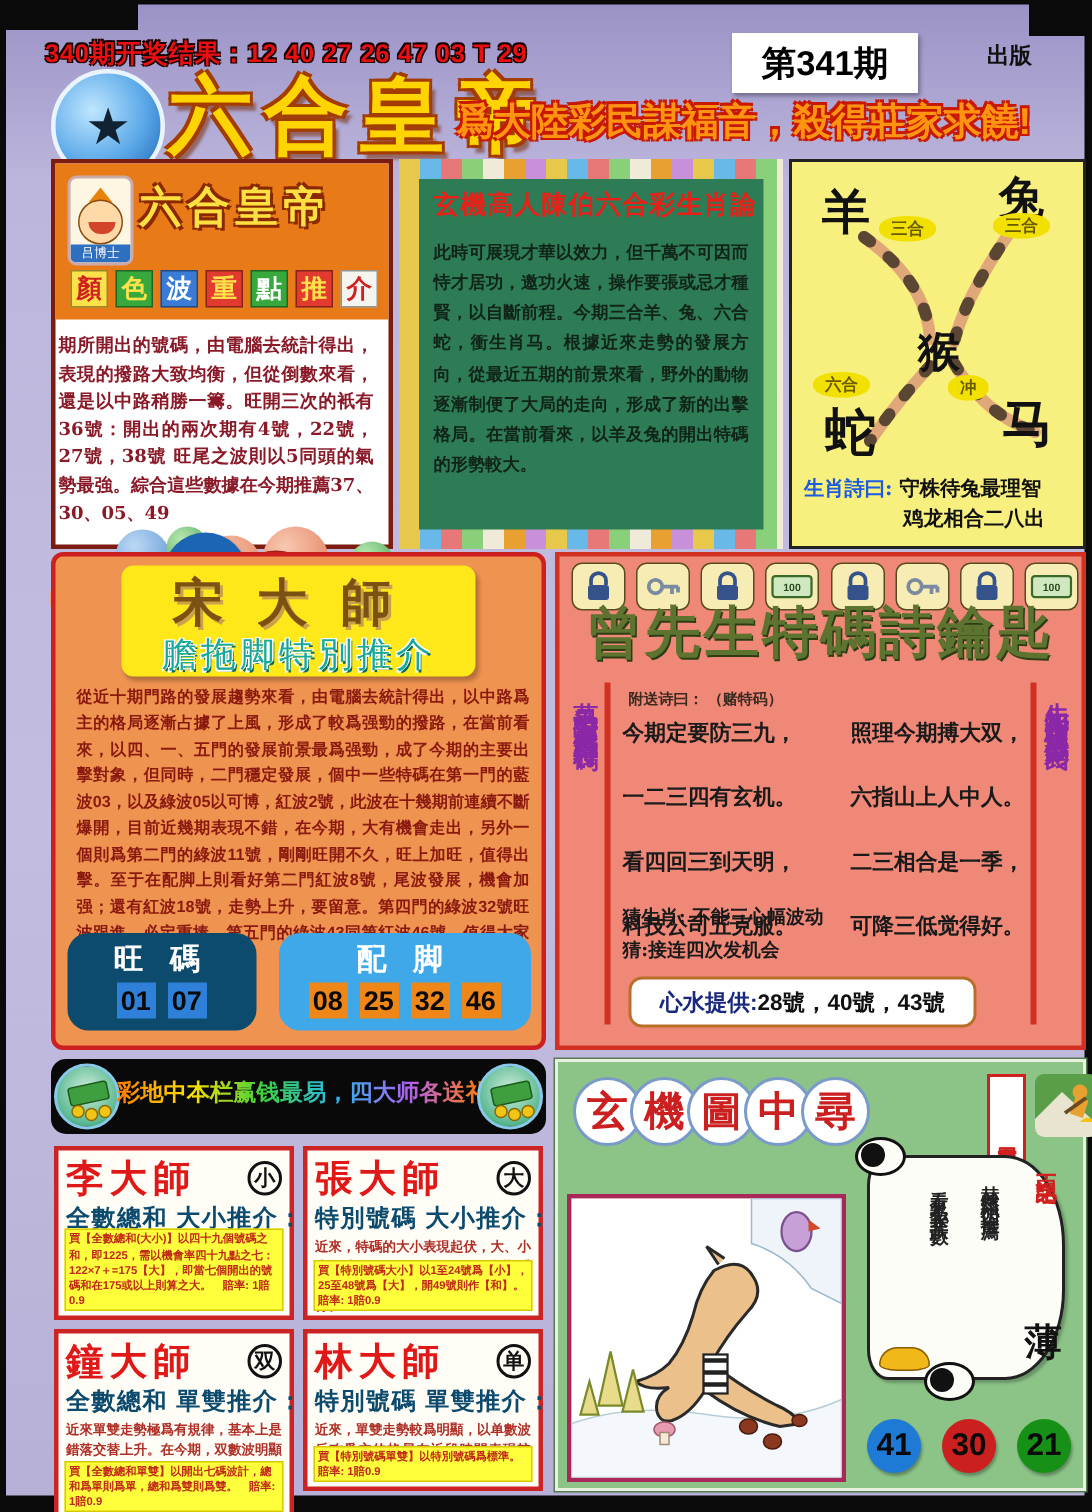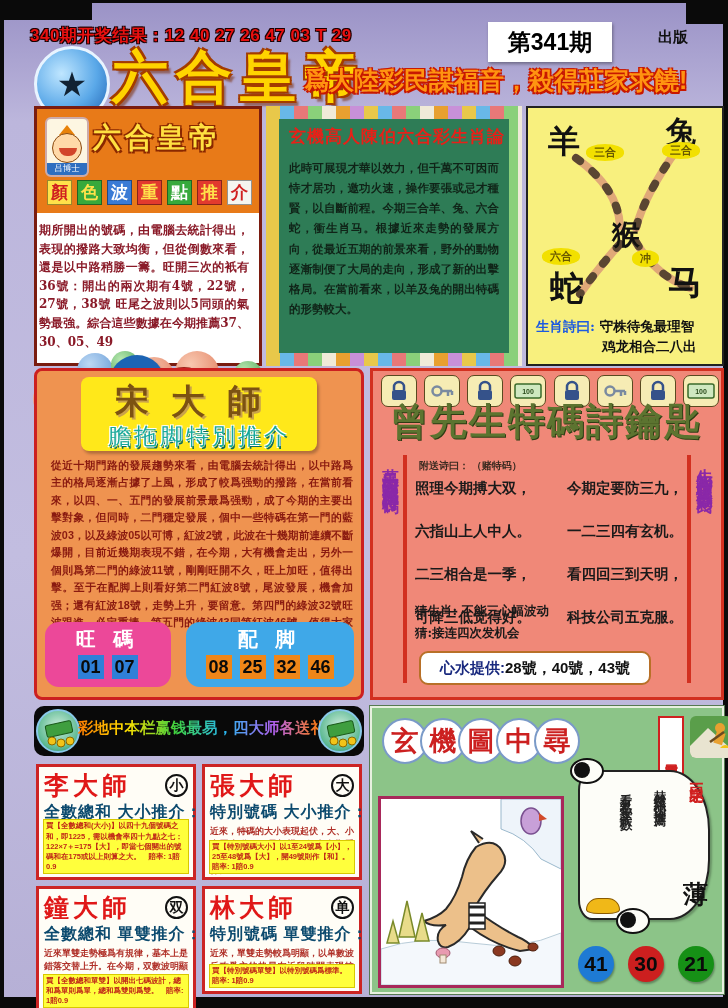--- a/index.html
+++ b/index.html
@@ -363,16 +363,16 @@
     <div class="zg-note">附送诗曰： （赌特码）</div>
     <div class="zg-verses">
       <div class="zg-col">
+        <div class="zg-line">今期定要防三九，</div>
+        <div class="zg-line">一二三四有玄机。</div>
+        <div class="zg-line">看四回三到天明，</div>
+        <div class="zg-line">科技公司五克服。</div>
+      </div>
+      <div class="zg-col">
         <div class="zg-line">照理今期搏大双，</div>
         <div class="zg-line">六指山上人中人。</div>
         <div class="zg-line">二三相合是一季，</div>
         <div class="zg-line">可降三低觉得好。</div>
-      </div>
-      <div class="zg-col">
-        <div class="zg-line">今期定要防三九，</div>
-        <div class="zg-line">一二三四有玄机。</div>
-        <div class="zg-line">看四回三到天明，</div>
-        <div class="zg-line">科技公司五克服。</div>
       </div>
     </div>
     <div class="zg-guess" style="top:232px;">猜生肖: 不能三心幅波动</div>

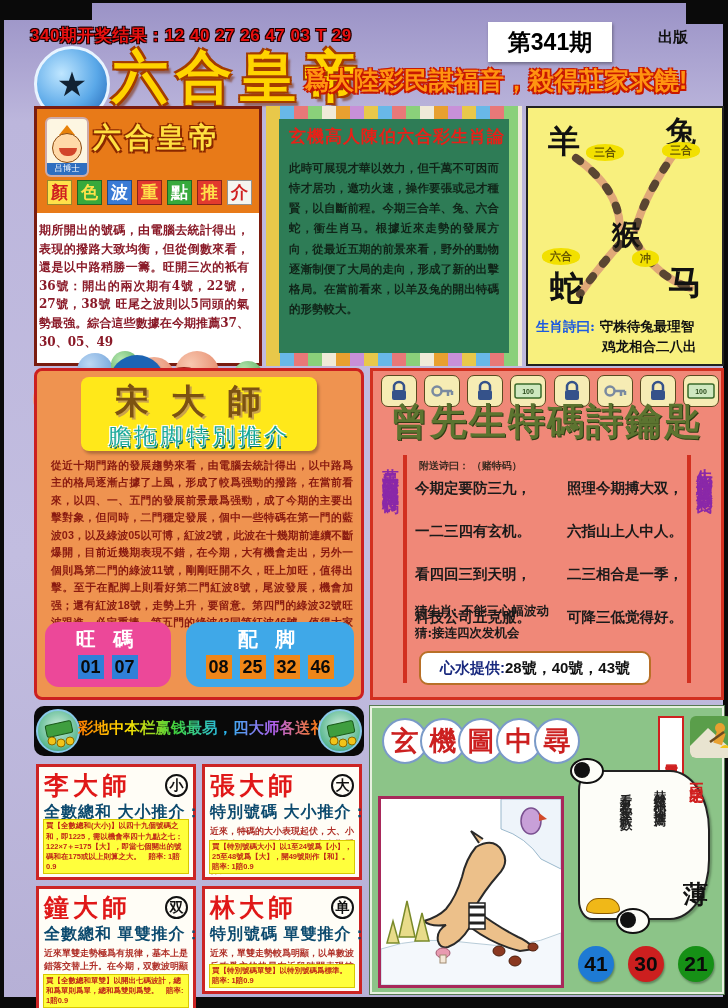--- a/index.html
+++ b/index.html
@@ -103,7 +103,7 @@
   .sm-pill .nums { display:flex; gap:8px; justify-content:center; margin-top:2px; }
   .numchip { width:26px; height:24px; display:flex; align-items:center; justify-content:center;
     font-size:18px; font-weight:bold; color:#0a0a0a; }
-  .hot-pill { background:#ec4899; width:126px; }
+  .hot-pill { background:#0c4a6e; width:126px; }
   .hot-pill .numchip { background:#2f80d8; }
   .pair-pill { background:#3fa8e8; width:168px; }
   .pair-pill .numchip { background:#ef8618; }

